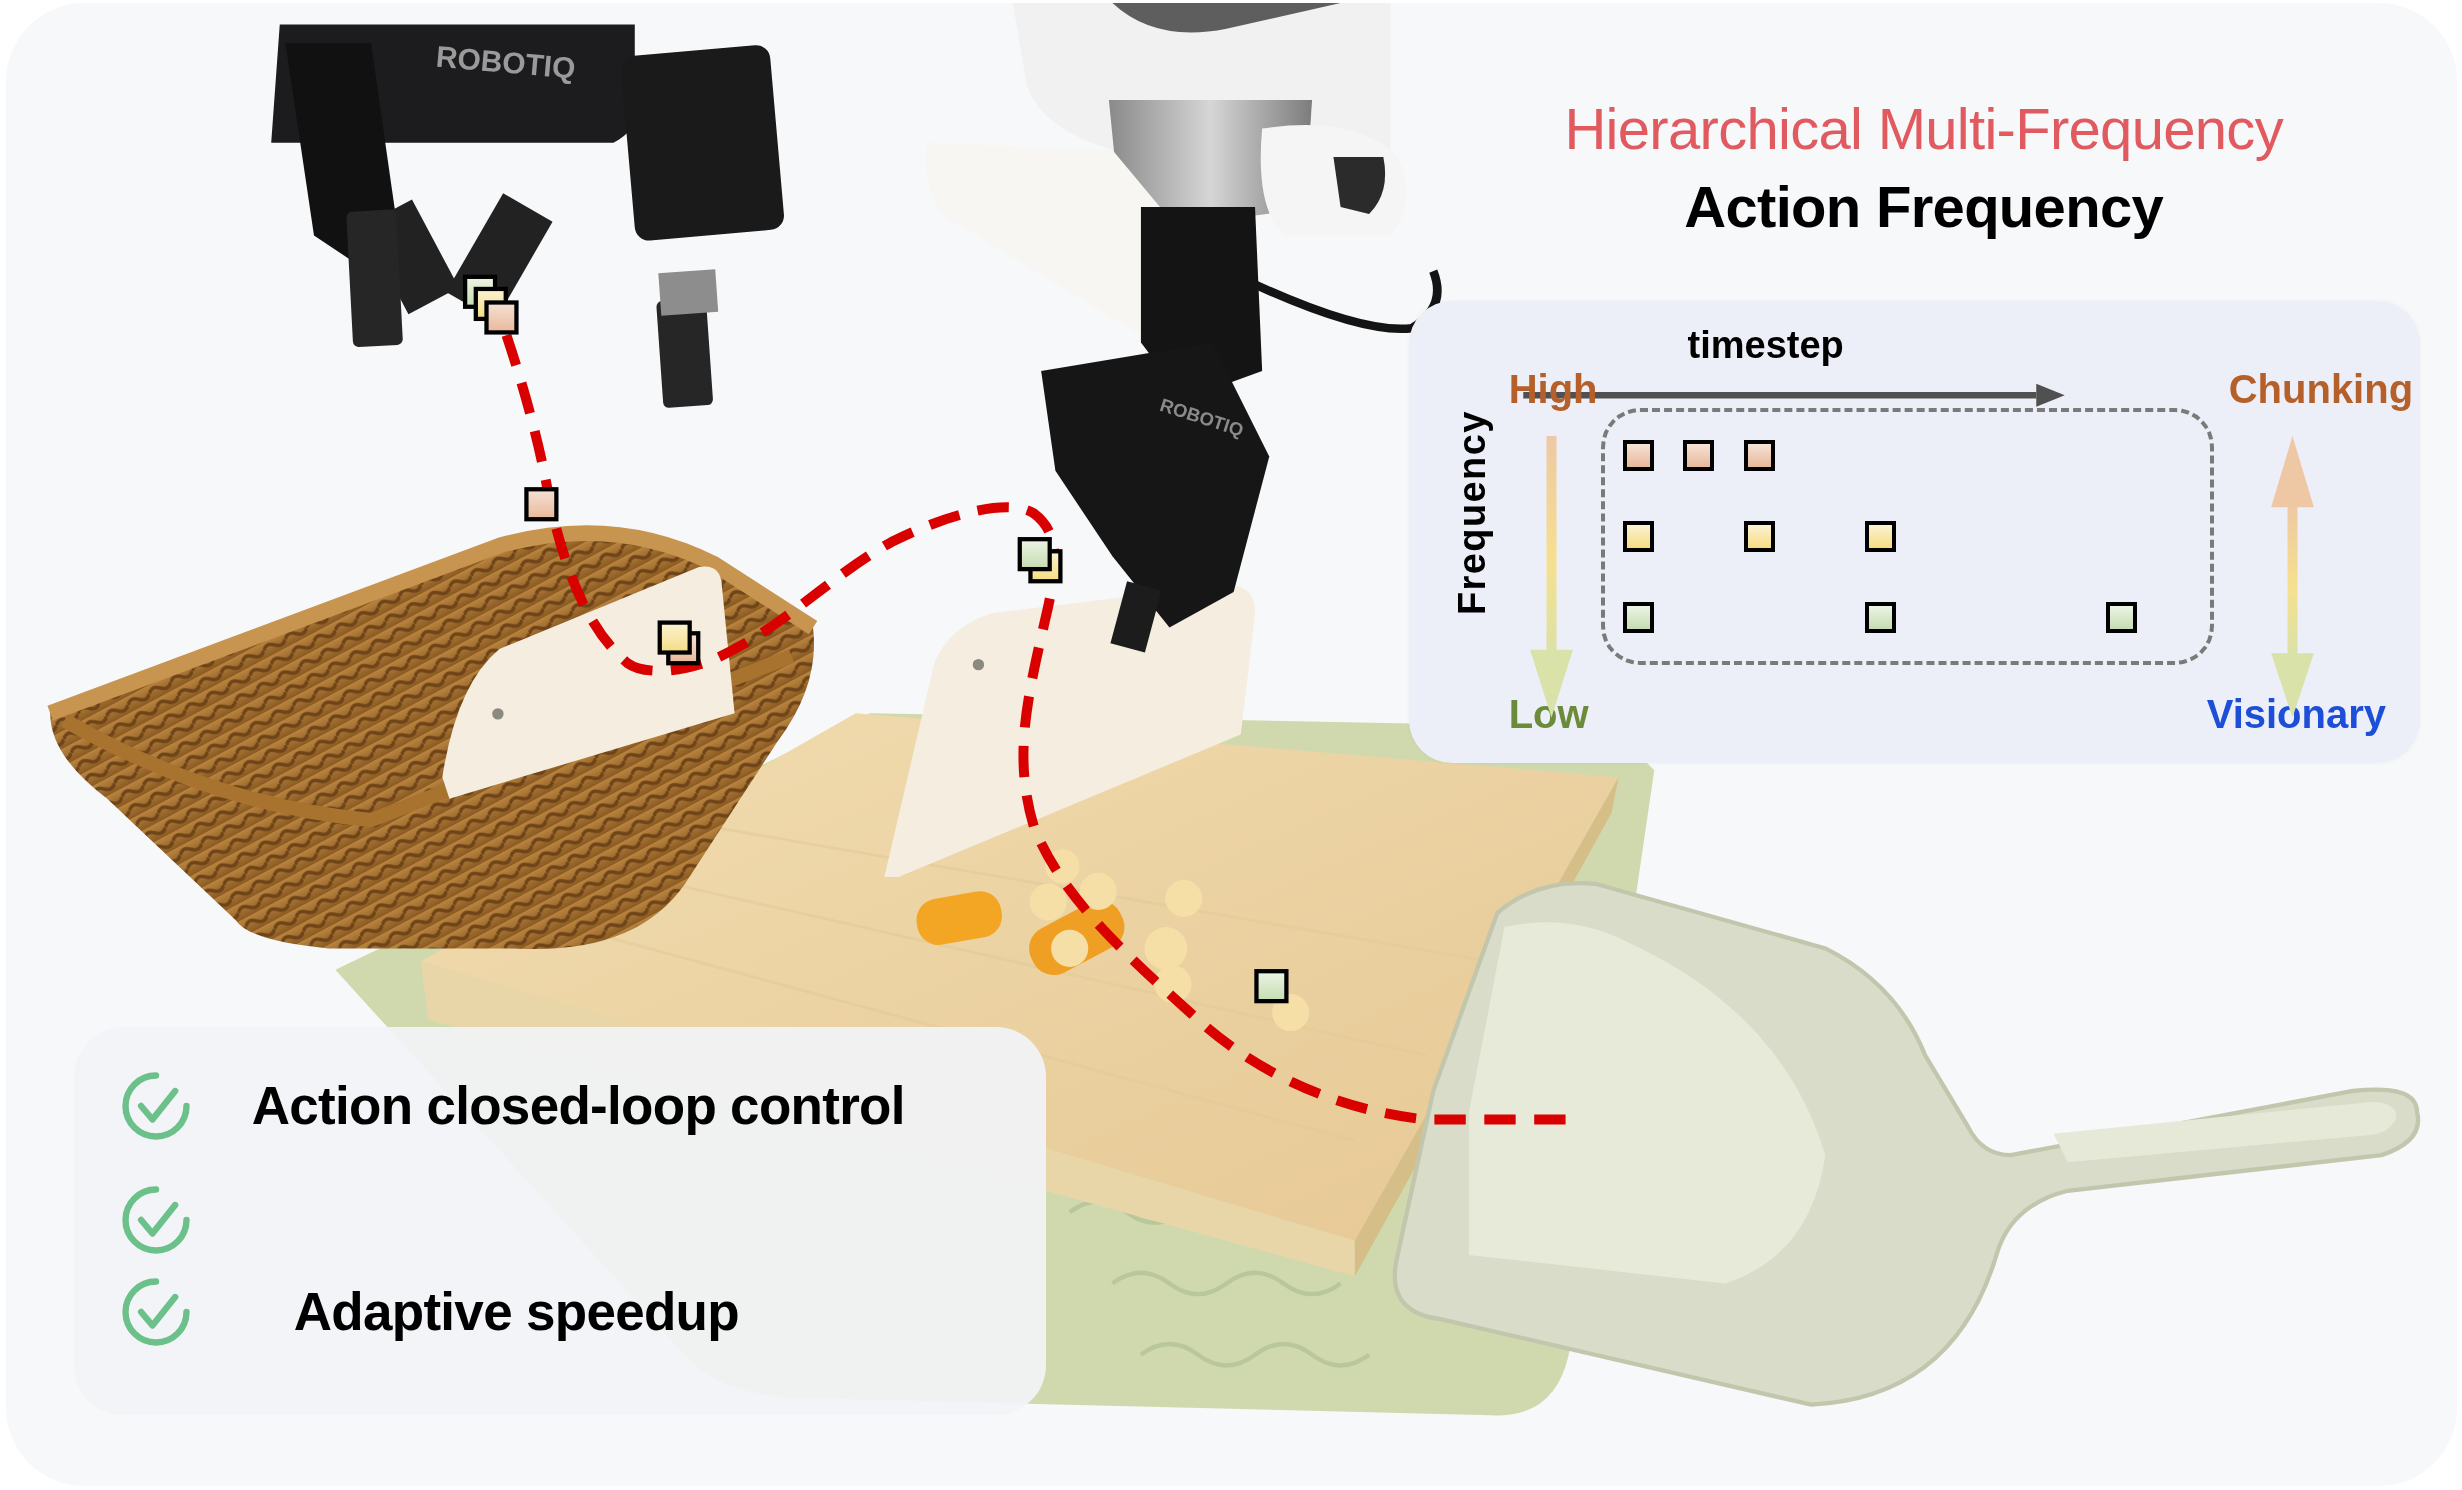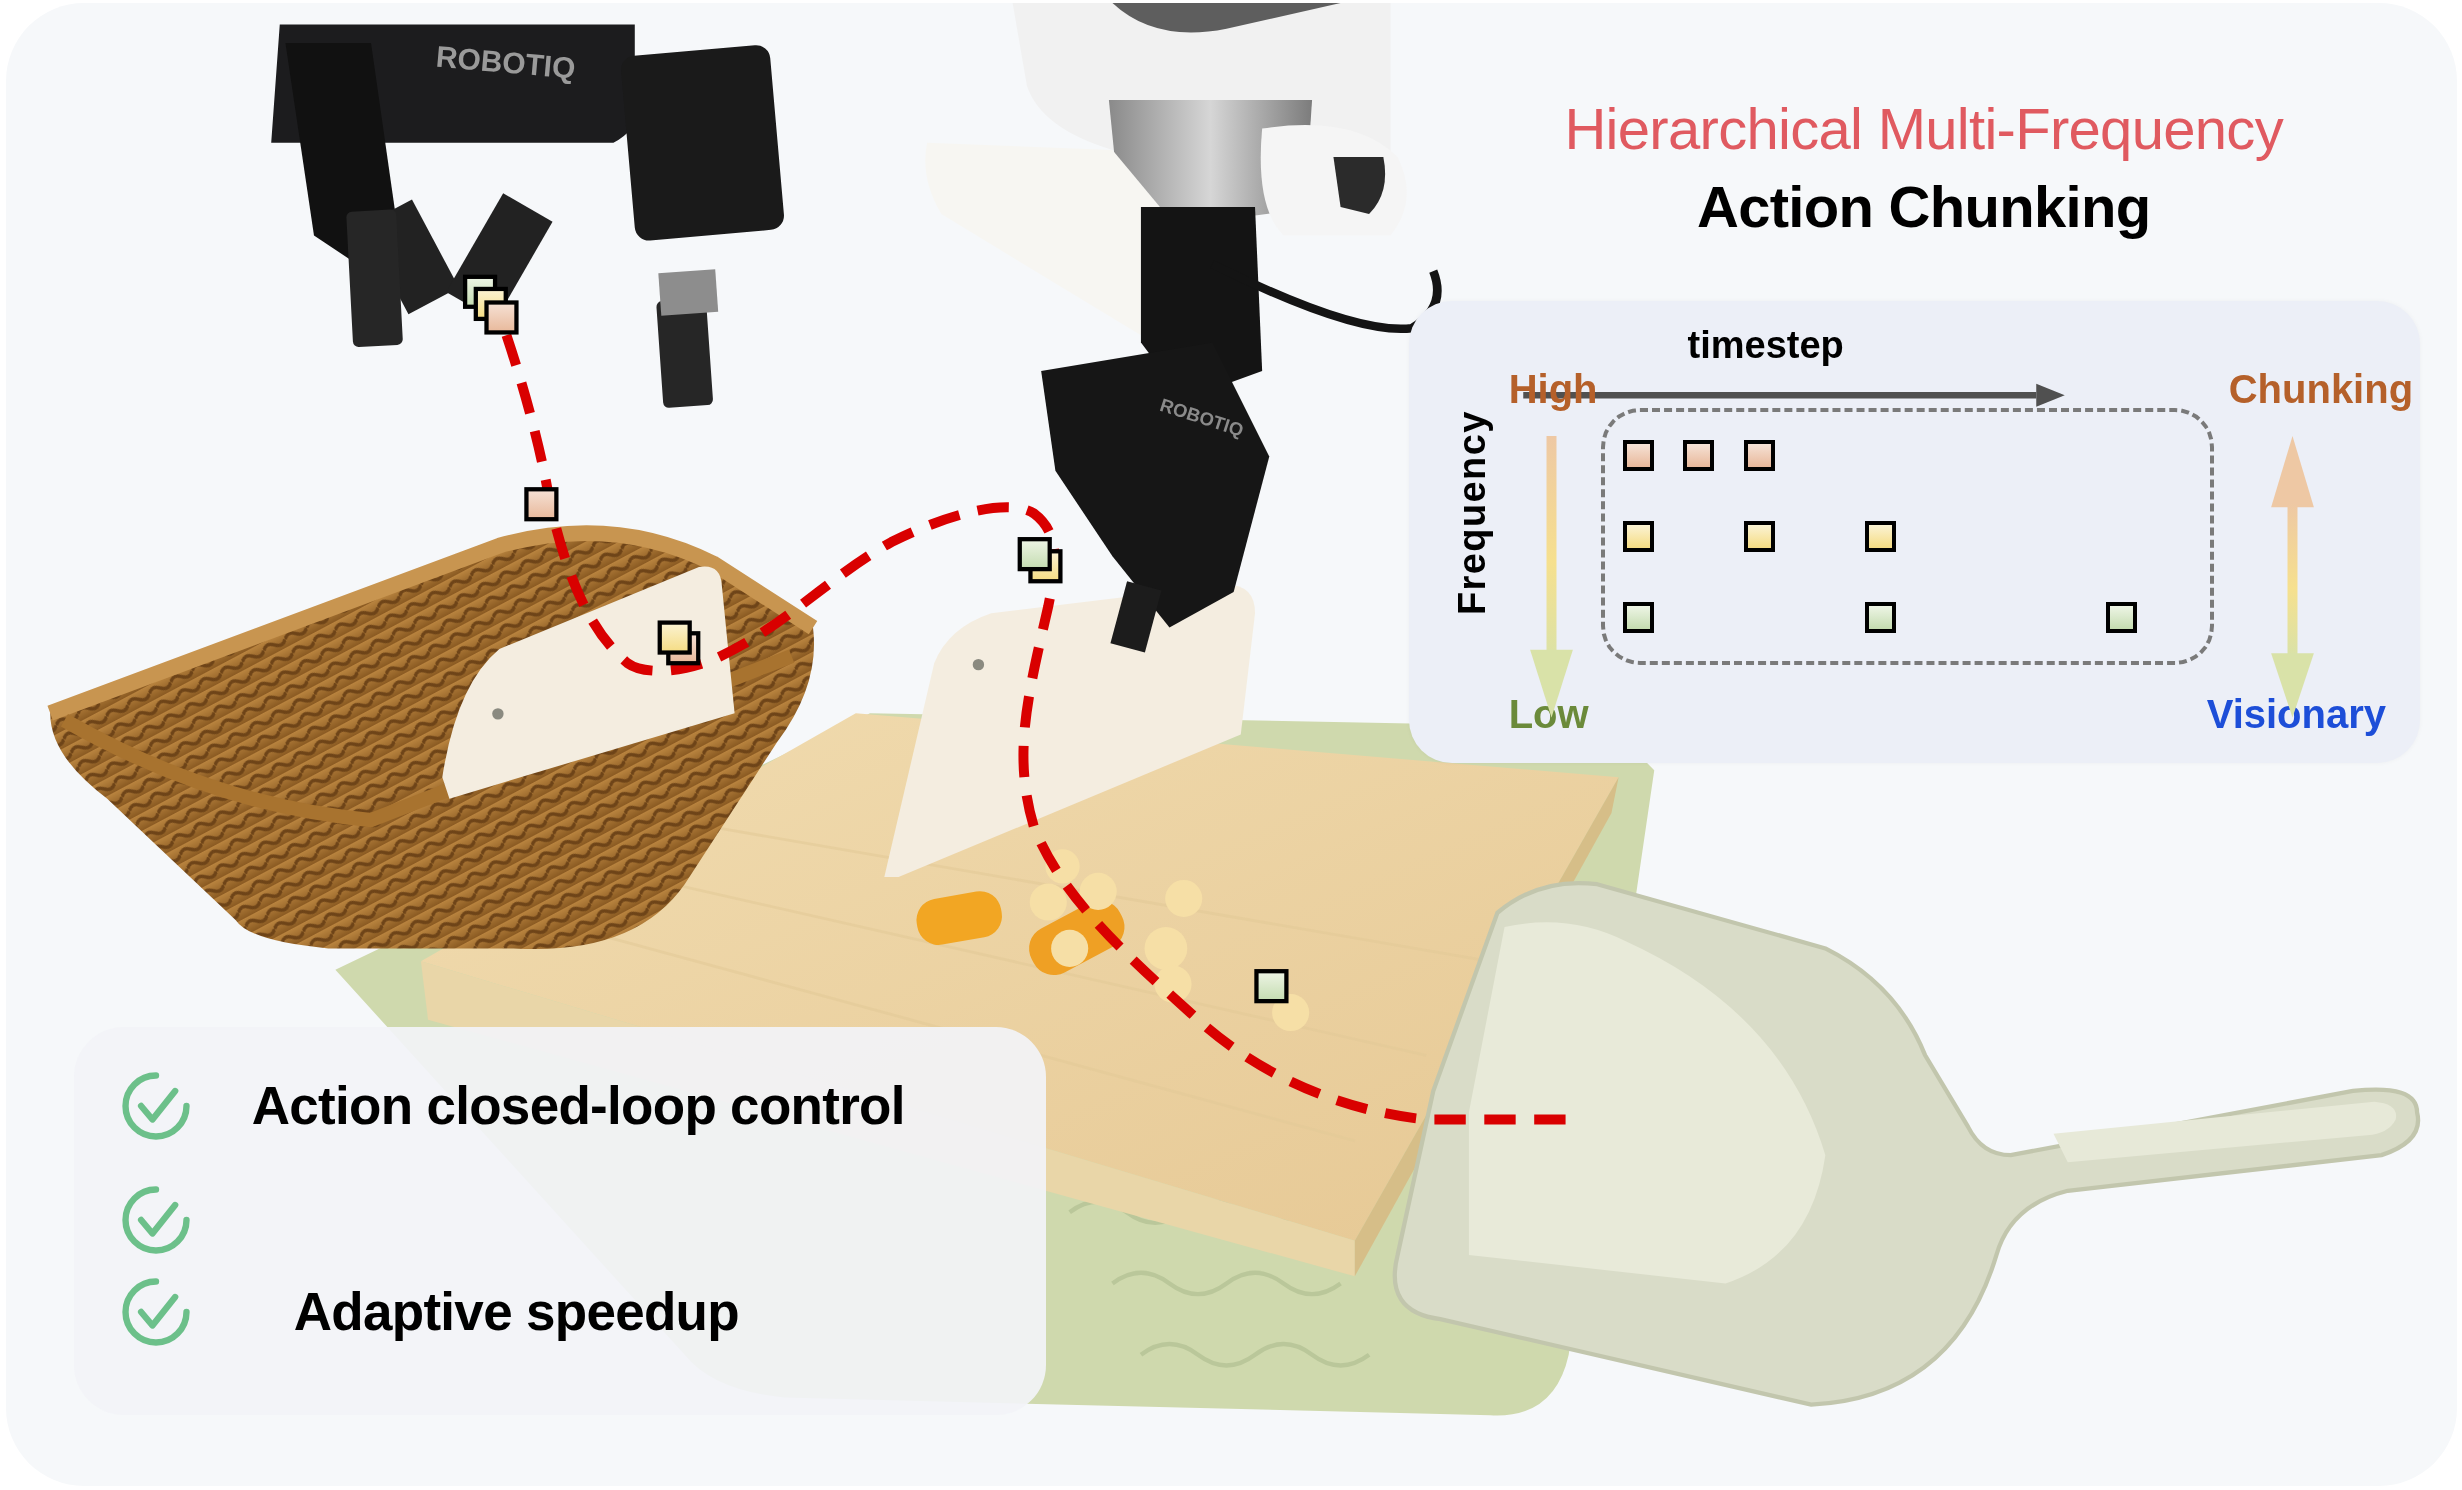--- a/index.html
+++ b/index.html
@@ -154,7 +154,7 @@
   </svg>
 
   <div class="title1" style="color:#e05a60;">Hierarchical Multi-Frequency</div>
-  <div class="title2">Action Chunking</div>
+  <div class="title2">Action Frequency</div>
 
   <div class="legend">
     <div class="timestep">timestep</div>

